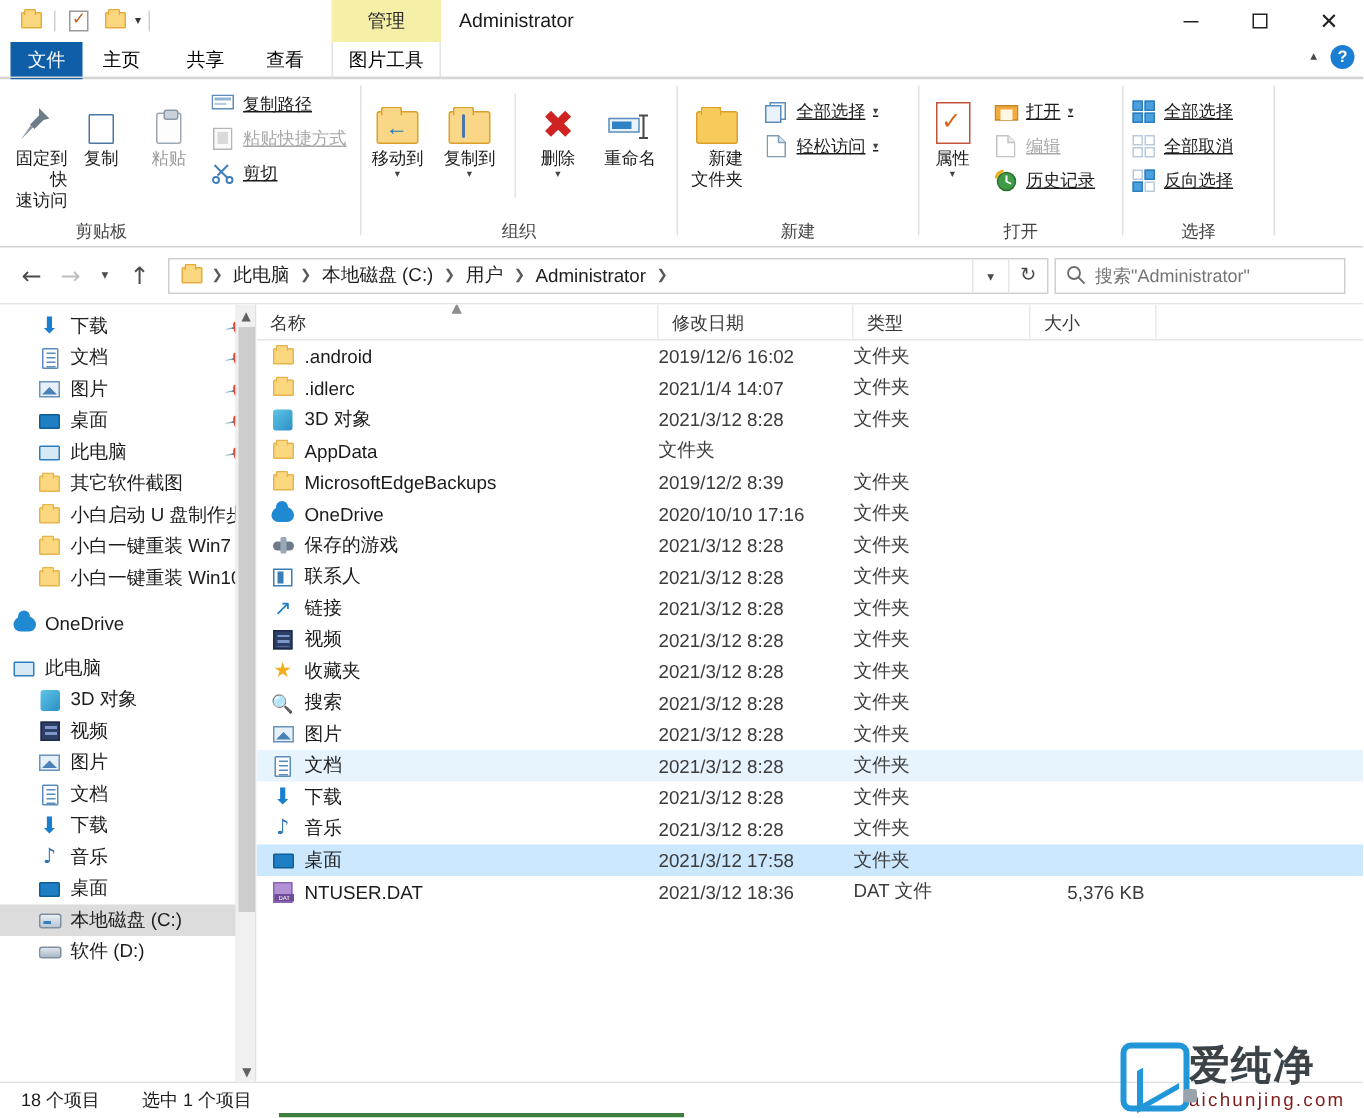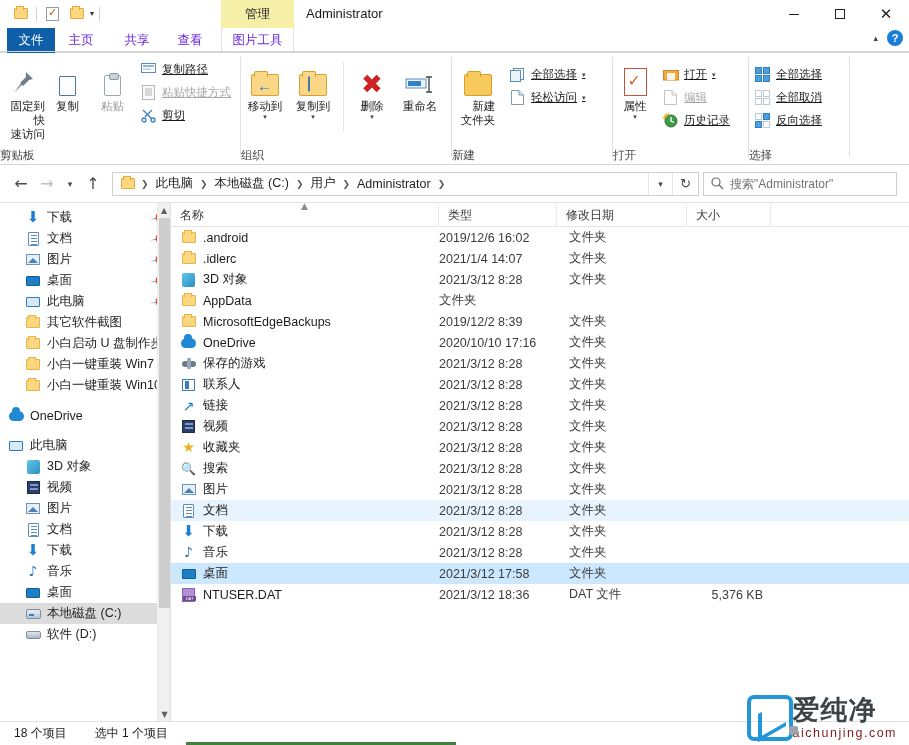--- a/index.html
+++ b/index.html
@@ -40,7 +40,7 @@
 
   
   .tabstrip { height: 25px; flex: 0 0 25px; position: relative; background: #fff; border-bottom: 1px solid #d3d3d3; }
-  .tab { position: absolute; top: 0; height: 25px; display: flex; align-items: center; justify-content: center; font-size: 12.5px; color: #6d28d9; cursor: default; }
+  .tab { position: absolute; top: 0; height: 25px; display: flex; align-items: center; justify-content: center; font-size: 12.5px; color: #000000; cursor: default; }
   .tab.file { left: 7px; width: 48px; background: #0f5fa8; color: #fff; }
   .tab.home { left: 55px; width: 52px; }
   .tab.share { left: 113px; width: 48px; }

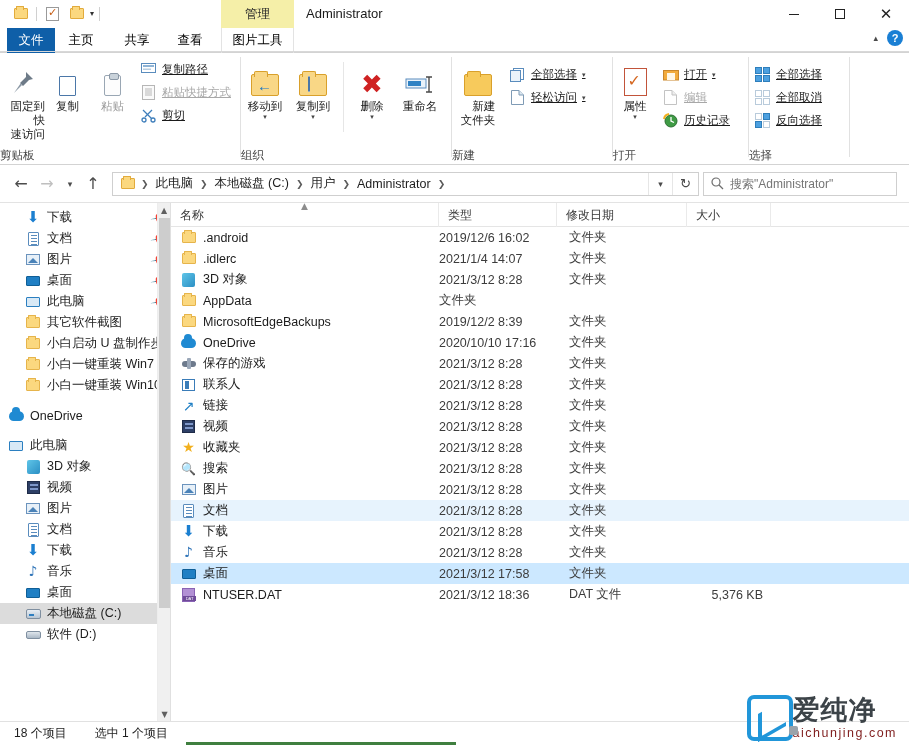--- a/index.html
+++ b/index.html
@@ -52,7 +52,7 @@
   .ribbon { flex: 0 0 112px; height: 112px; position: relative; background: #fff; border-bottom: 1px solid #d3d3d3; display: flex; }
   .grp { position: relative; height: 112px; display: flex; flex-direction: column; }
   .grp-body { flex: 1; display: flex; align-items: flex-start; padding-top: 5px; }
-  .grp-label { height: 17px; font-size: 11.5px; color: #444; line-height: 14px; }
+  .grp-label { height: 17px; text-align: center; font-size: 11.5px; color: #444; line-height: 14px; }
   .grp-div { width: 1px; background: #e1e1e1; margin-top: 4px; height: 100px; align-self: flex-start; }
 
   .big-btn { width: 56px; display: flex; flex-direction: column; align-items: center; padding-top: 4px; cursor: default; }

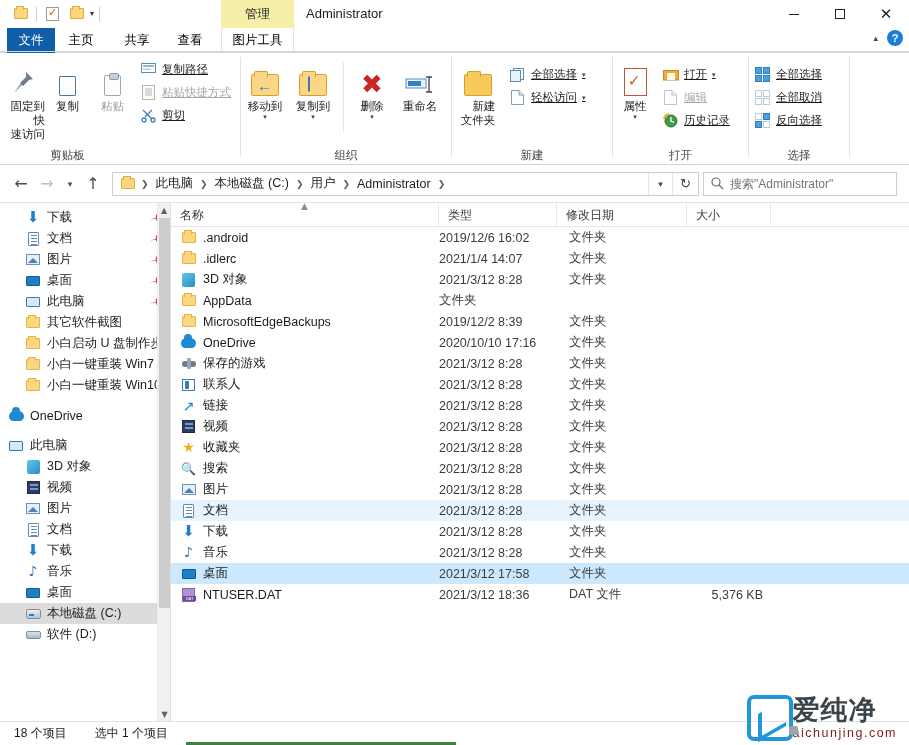--- a/index.html
+++ b/index.html
@@ -694,11 +694,11 @@
           <span class="sortcaret">▲</span>
           <span>名称</span>
         </div>
+        <div class="col date">
+          <span>修改日期</span>
+        </div>
         <div class="col type">
           <span>类型</span>
-        </div>
-        <div class="col date">
-          <span>修改日期</span>
         </div>
         <div class="col size">
           <span>大小</span>

